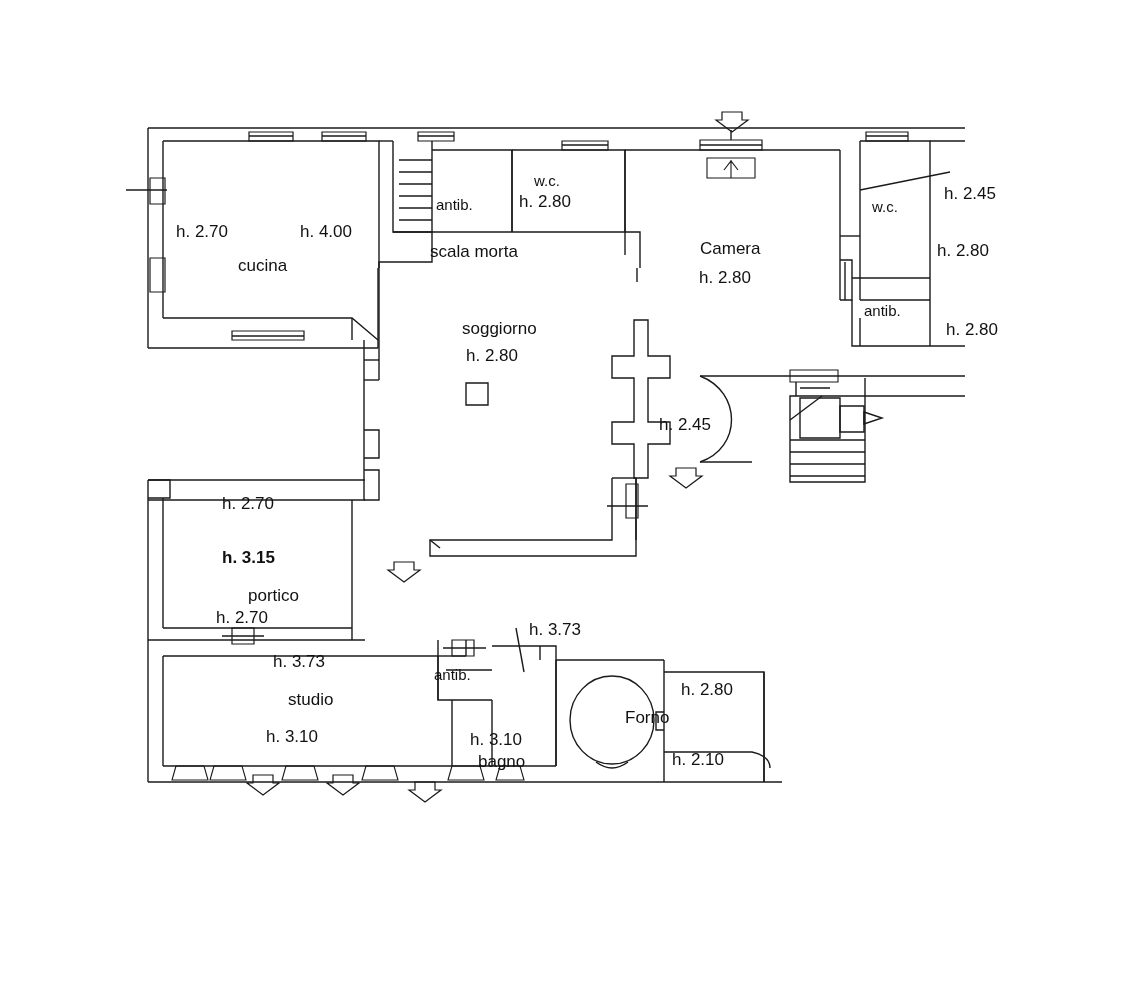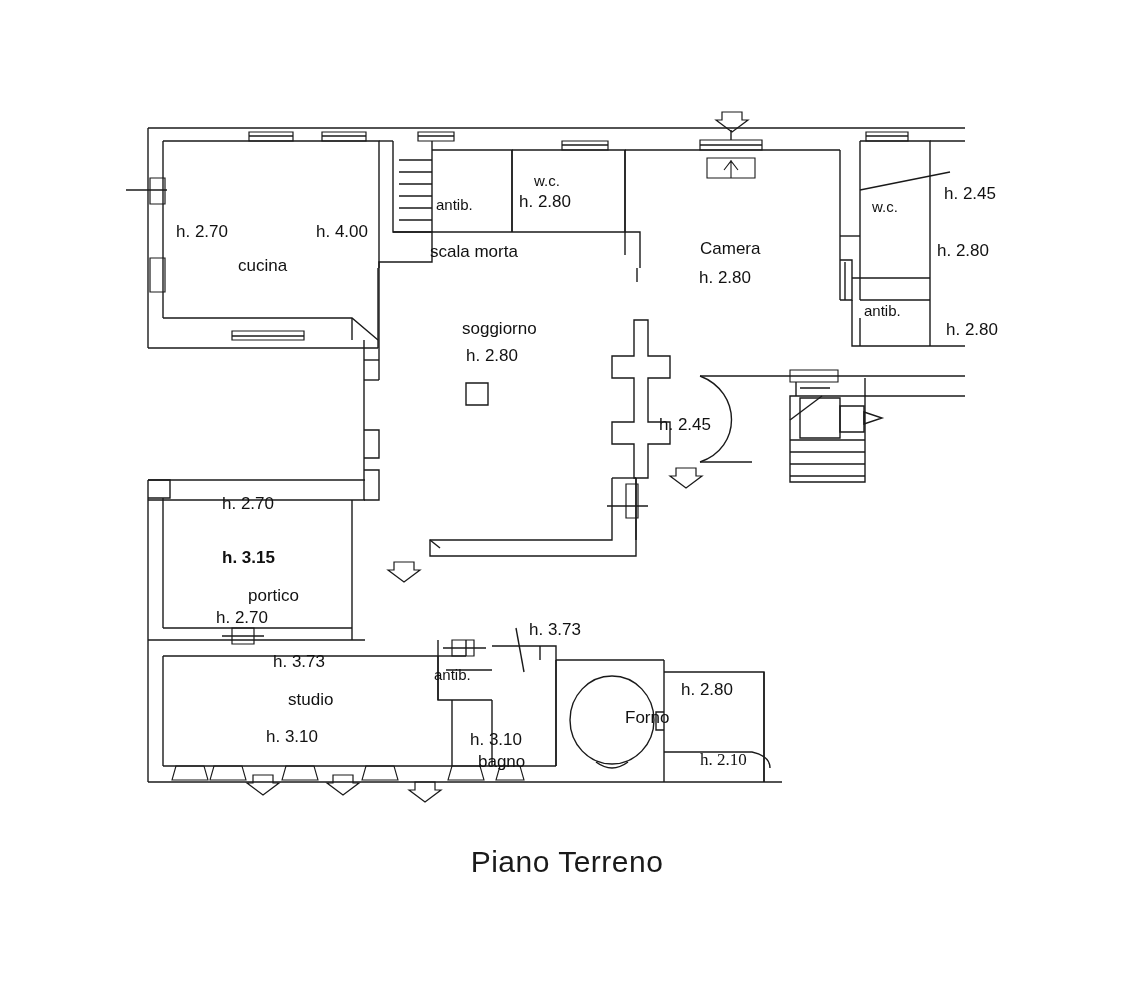--- a/index.html
+++ b/index.html
@@ -223,7 +223,7 @@
   </svg>
 
   <div class="lbl h" style="left:176px; top:222px;">h. 2.70</div>
-  <div class="lbl h" style="left:300px; top:222px;margin-left:16px;">h. 4.00</div>
+  <div class="lbl h" style="left:300px; top:222px;">h. 4.00</div>
   <div class="lbl room" style="left:238px; top:256px;">cucina</div>
 
   <div class="lbl small" style="left:436px; top:196px;">antib.</div>

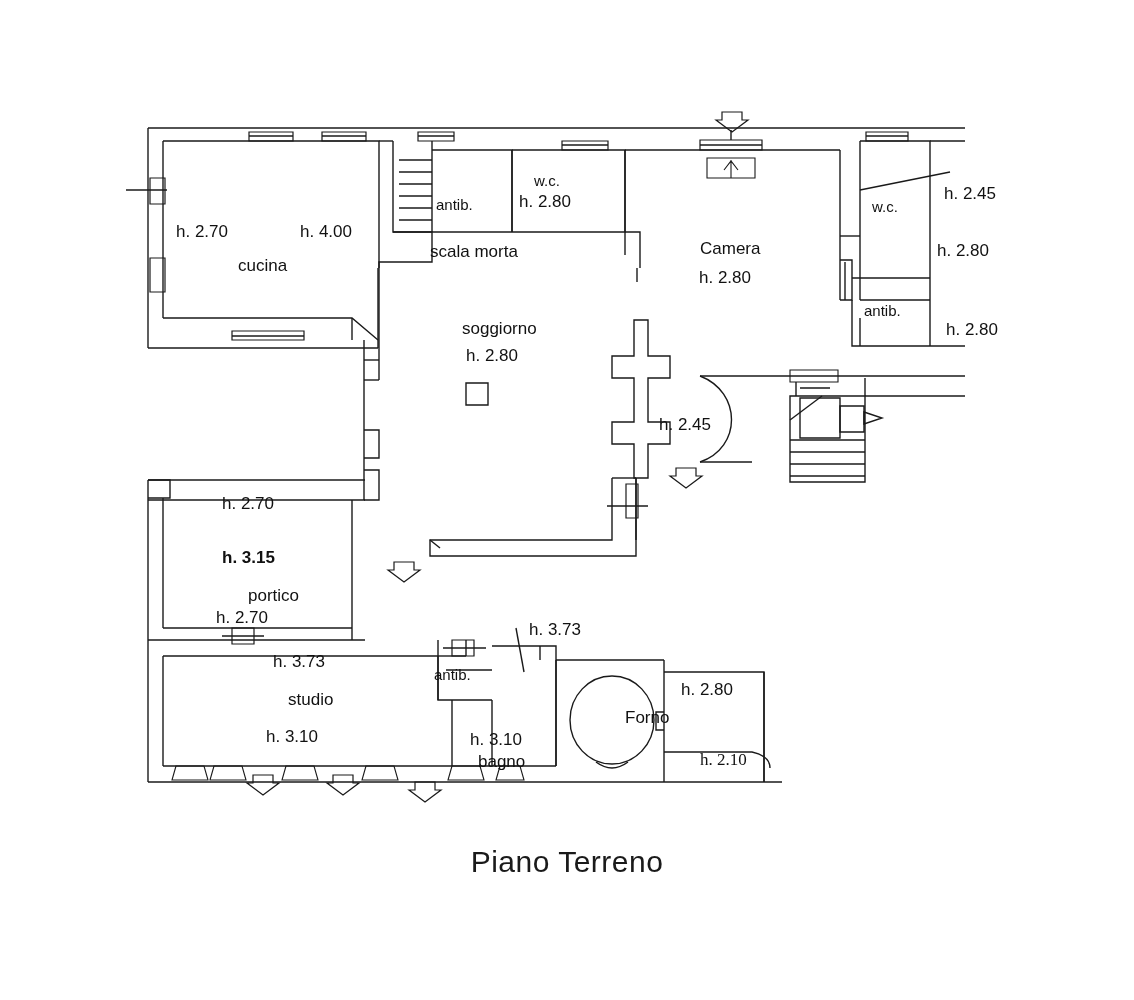--- a/index.html
+++ b/index.html
@@ -261,7 +261,7 @@
 
   <div class="lbl room" style="left:586px; top:708px;margin-left:39px;">Forno</div>
   <div class="lbl h" style="left:681px; top:680px;">h. 2.80</div>
-  <div class="lbl h" style="left:700px; top:750px;font-family:Liberation Serif, serif;">h. 2.10</div>
+  <div class="lbl h" style="left:672px; top:750px;">h. 2.10</div>
 
   <div id="plan-title">Piano Terreno</div>
 

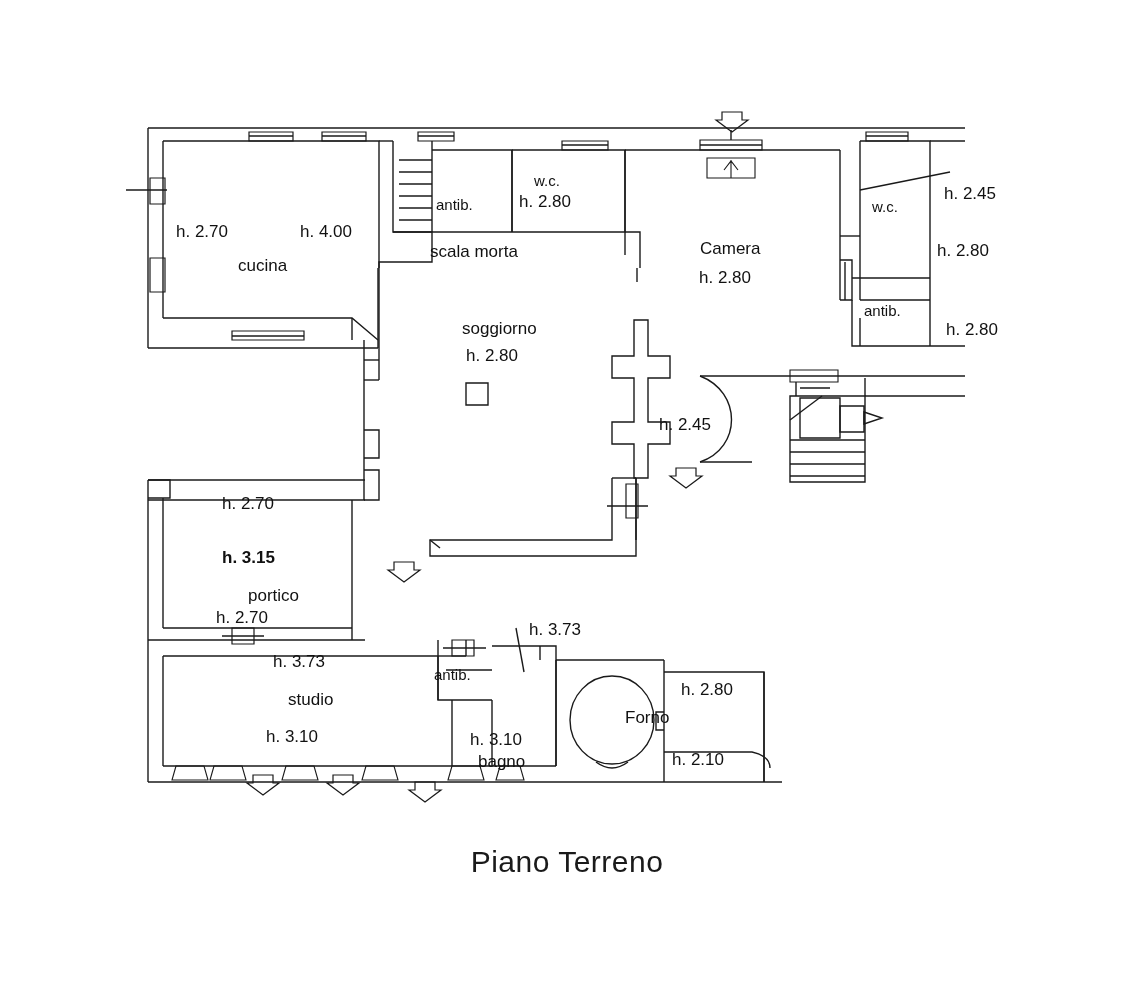--- a/index.html
+++ b/index.html
@@ -263,7 +263,6 @@
   <div class="lbl h" style="left:681px; top:680px;">h. 2.80</div>
   <div class="lbl h" style="left:672px; top:750px;">h. 2.10</div>
 
-  <div id="plan-title">Piano Terreno</div>
 
 </div>
 

